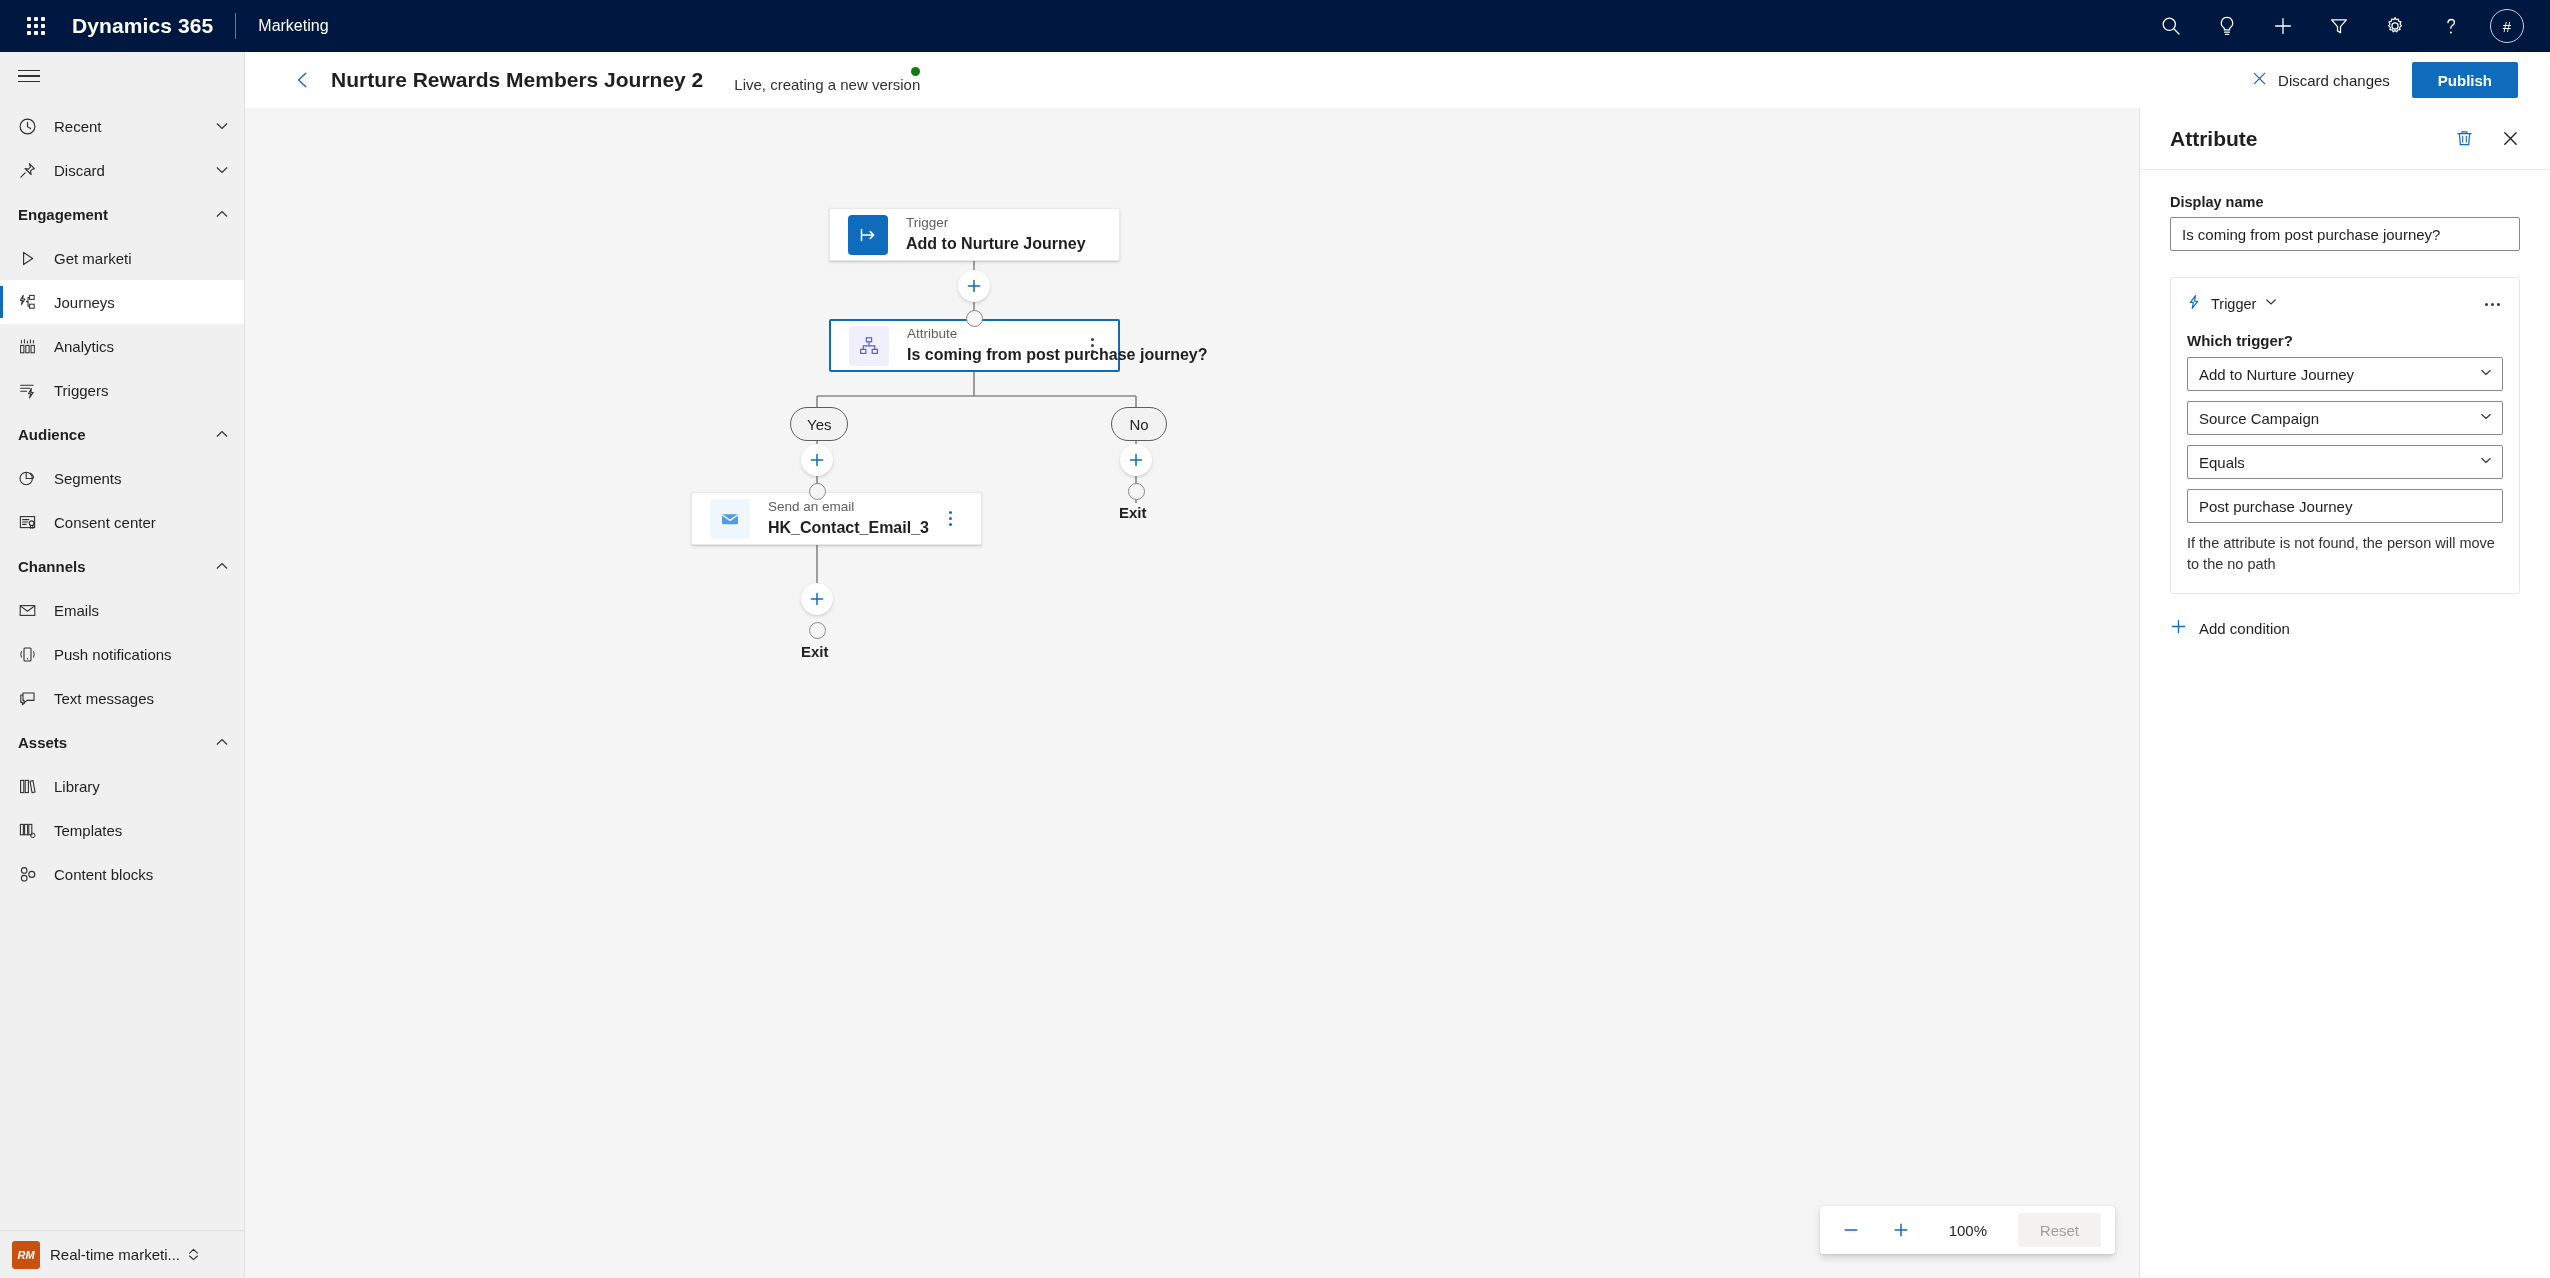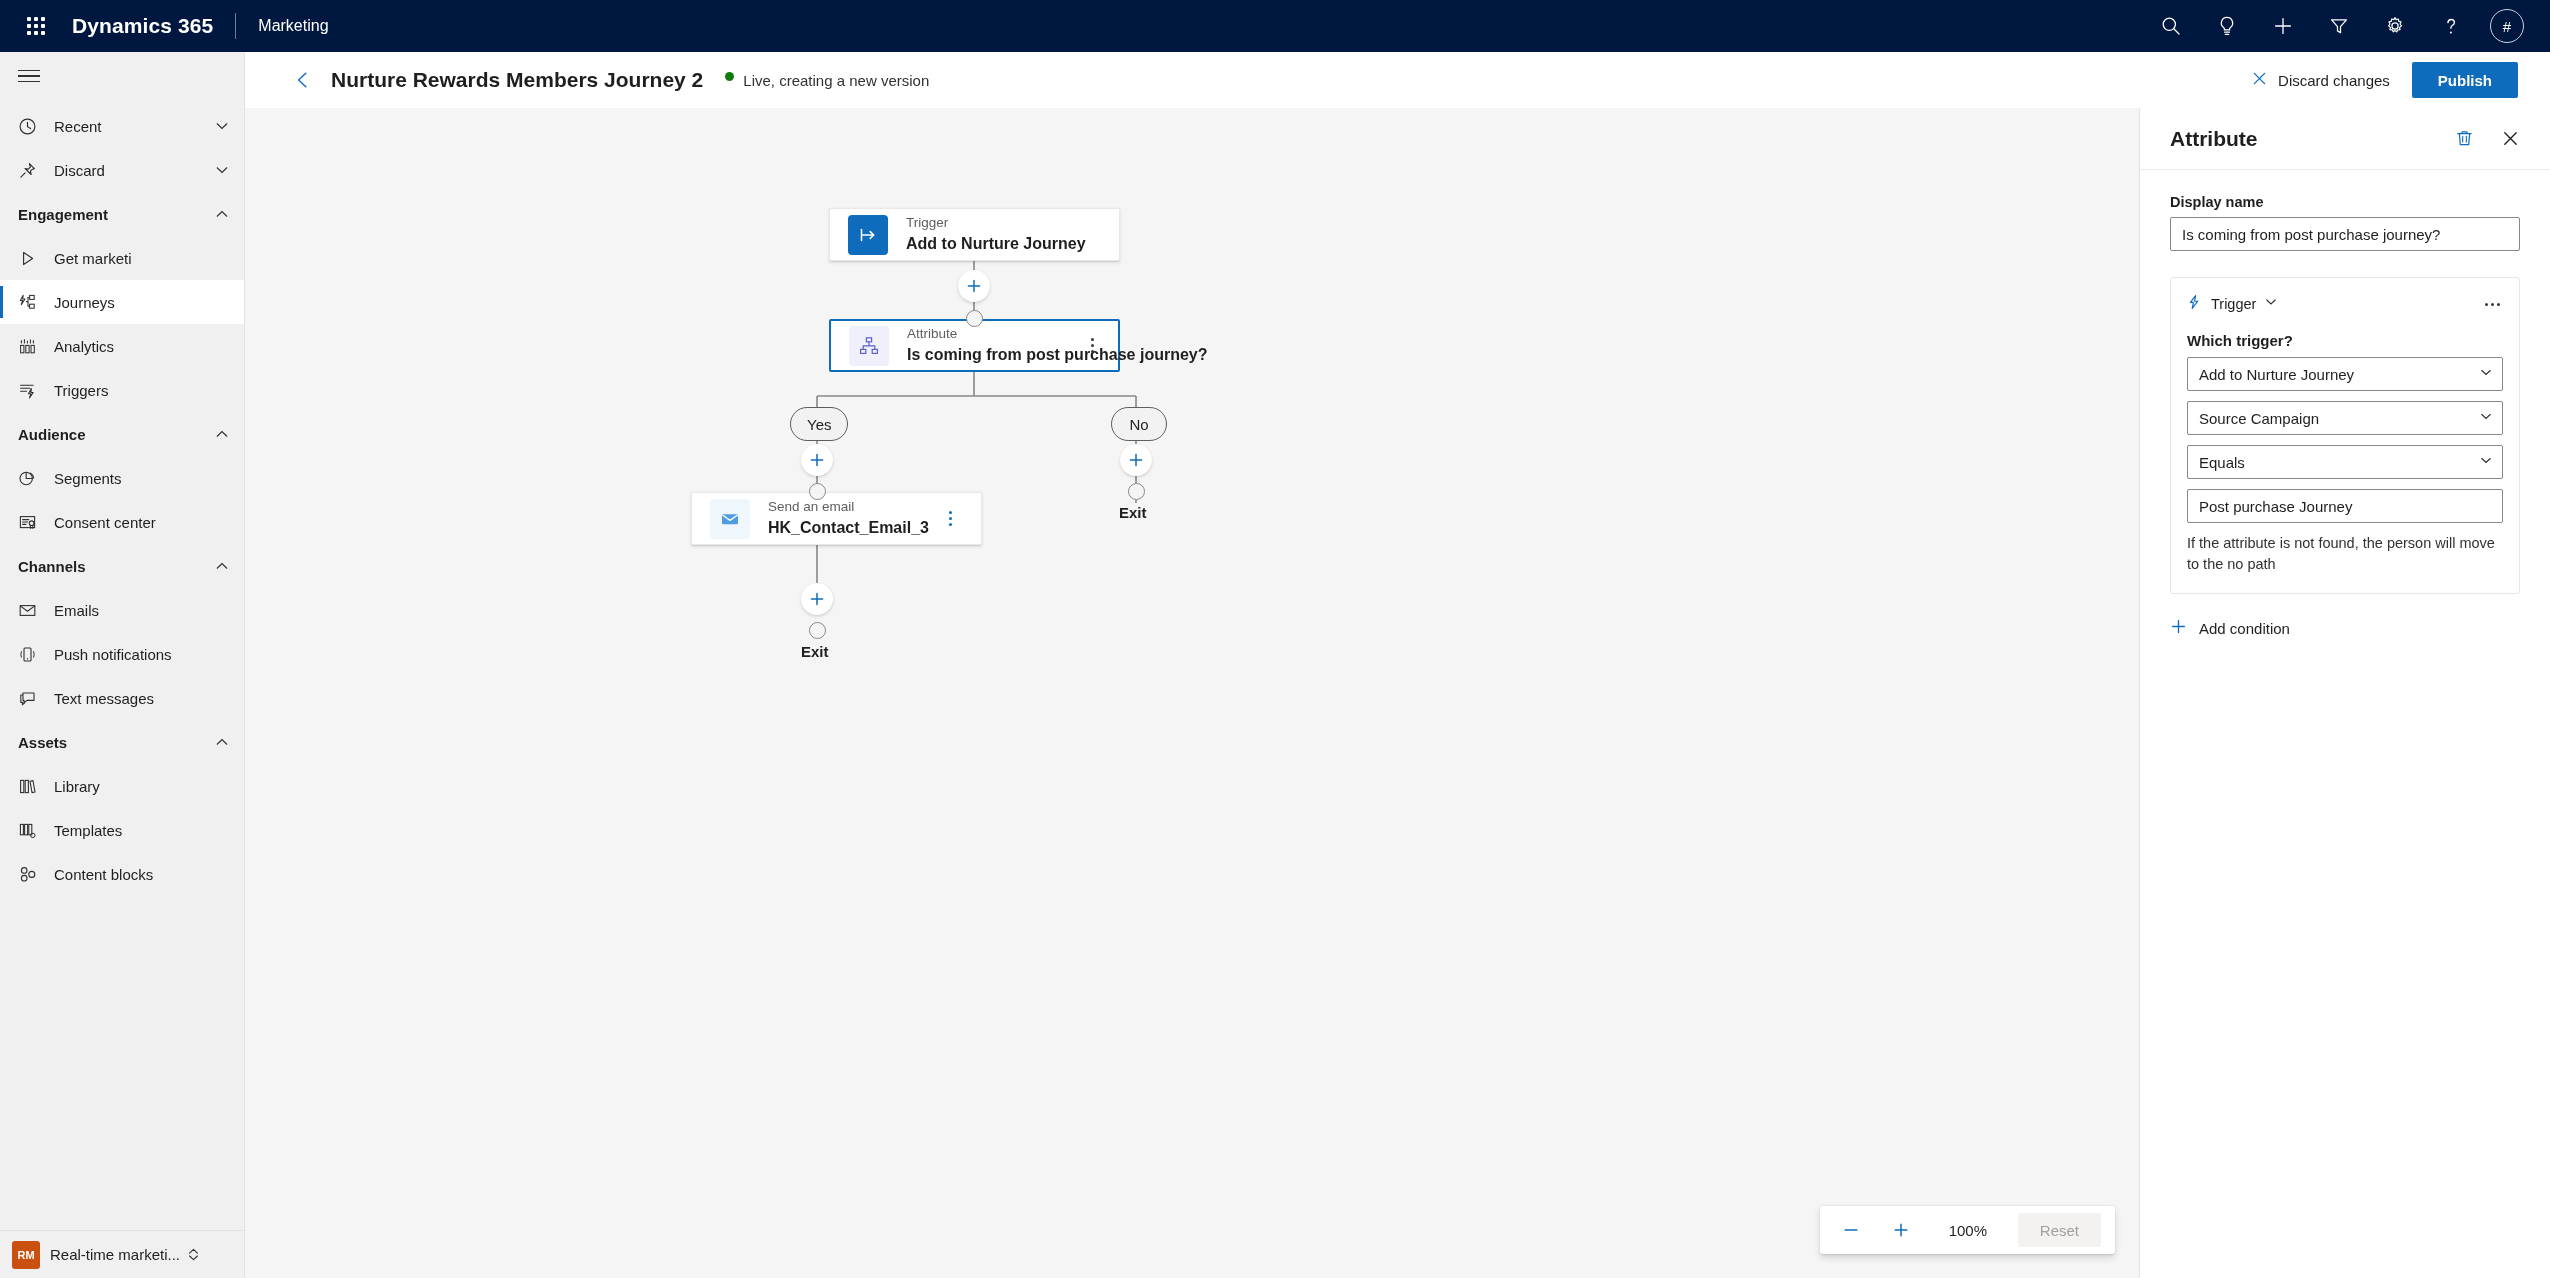--- a/index.html
+++ b/index.html
@@ -112,7 +112,7 @@
     cursor: pointer; margin-right: 10px;
   }
   #journey-title { font-size: 21px; font-weight: 600; color: #201f1e; white-space: nowrap; }
-  #status-wrap { display: flex; align-items: flex-start; margin-left: 22px; }
+  #status-wrap { display: flex; align-items: flex-end; margin-left: 22px; flex-direction: column; }
   #status-dot { width: 9px; height: 9px; border-radius: 50%; background: #107c10; }
   #status-text { font-size: 15px; color: #323130; margin-left: 9px; white-space: nowrap; }
   #cmd-right { margin-left: auto; display: flex; align-items: center; gap: 22px; }

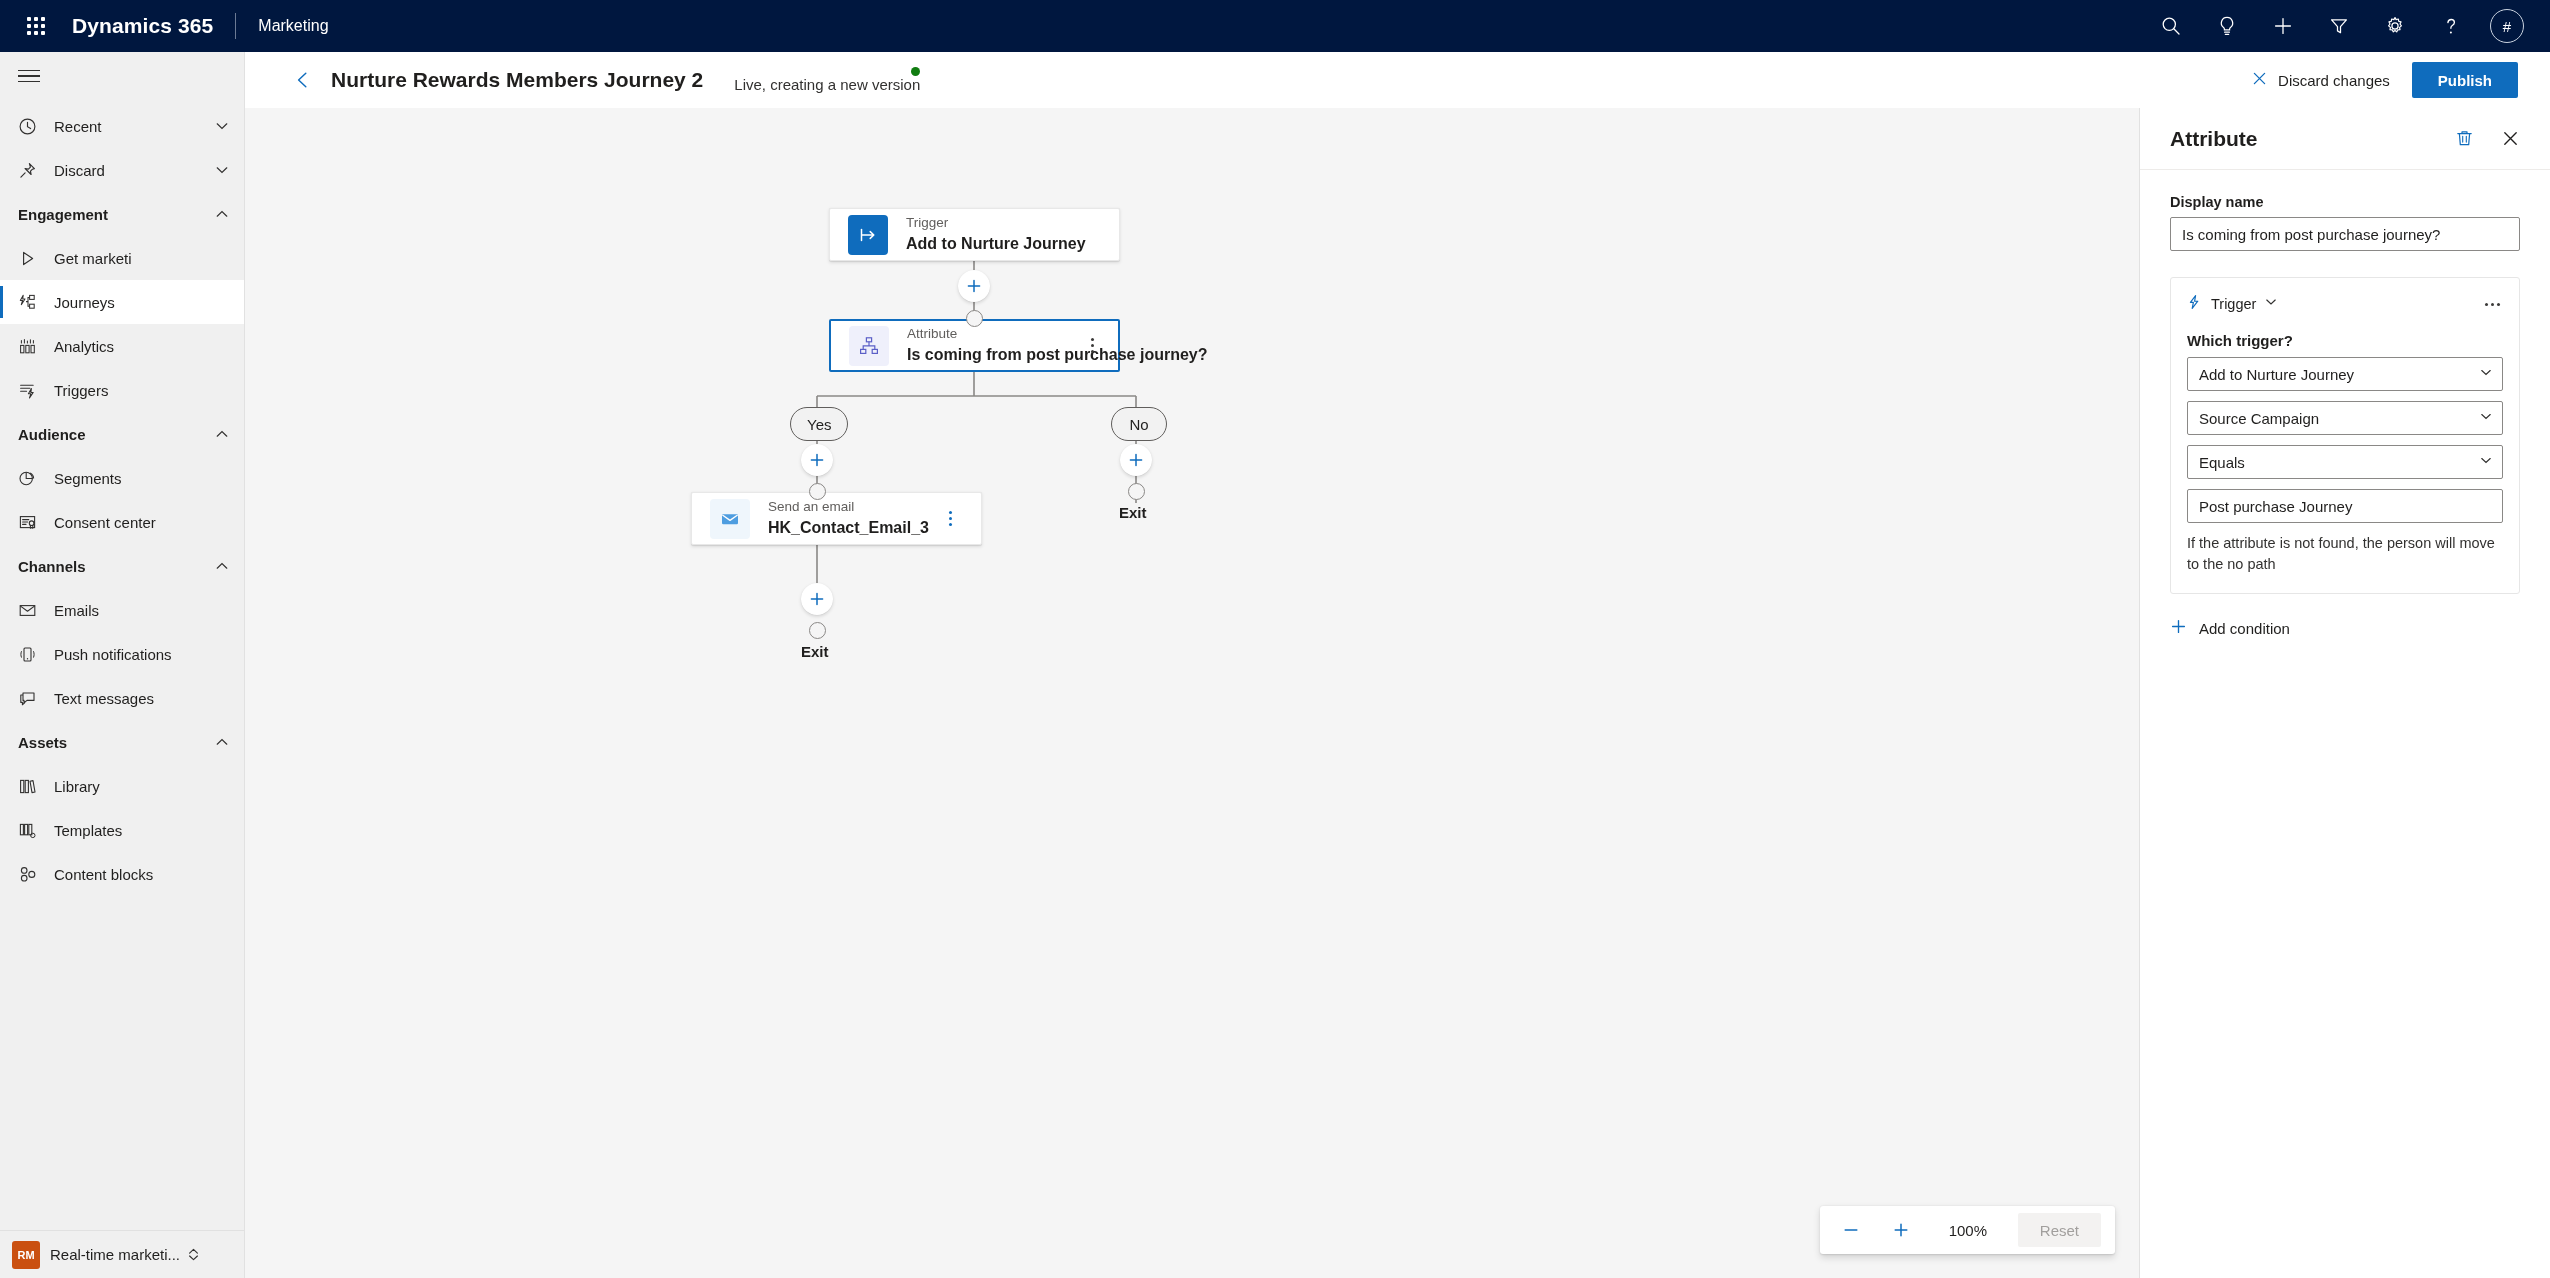--- a/index.html
+++ b/index.html
@@ -94,7 +94,7 @@
   #area-badge {
     width: 28px; height: 28px; background: #ca5010; color: #fff;
     font-size: 11px; font-weight: 700; border-radius: 3px;
-    display: flex; align-items: center; justify-content: center;
+    display: flex; align-items: center; justify-content: center; font-style: italic;
   }
   #area-label { font-size: 15px; color: #201f1e; margin-left: 10px; white-space: nowrap; }
   #area-chev { margin-left: 6px; display: flex; align-items: center; }

